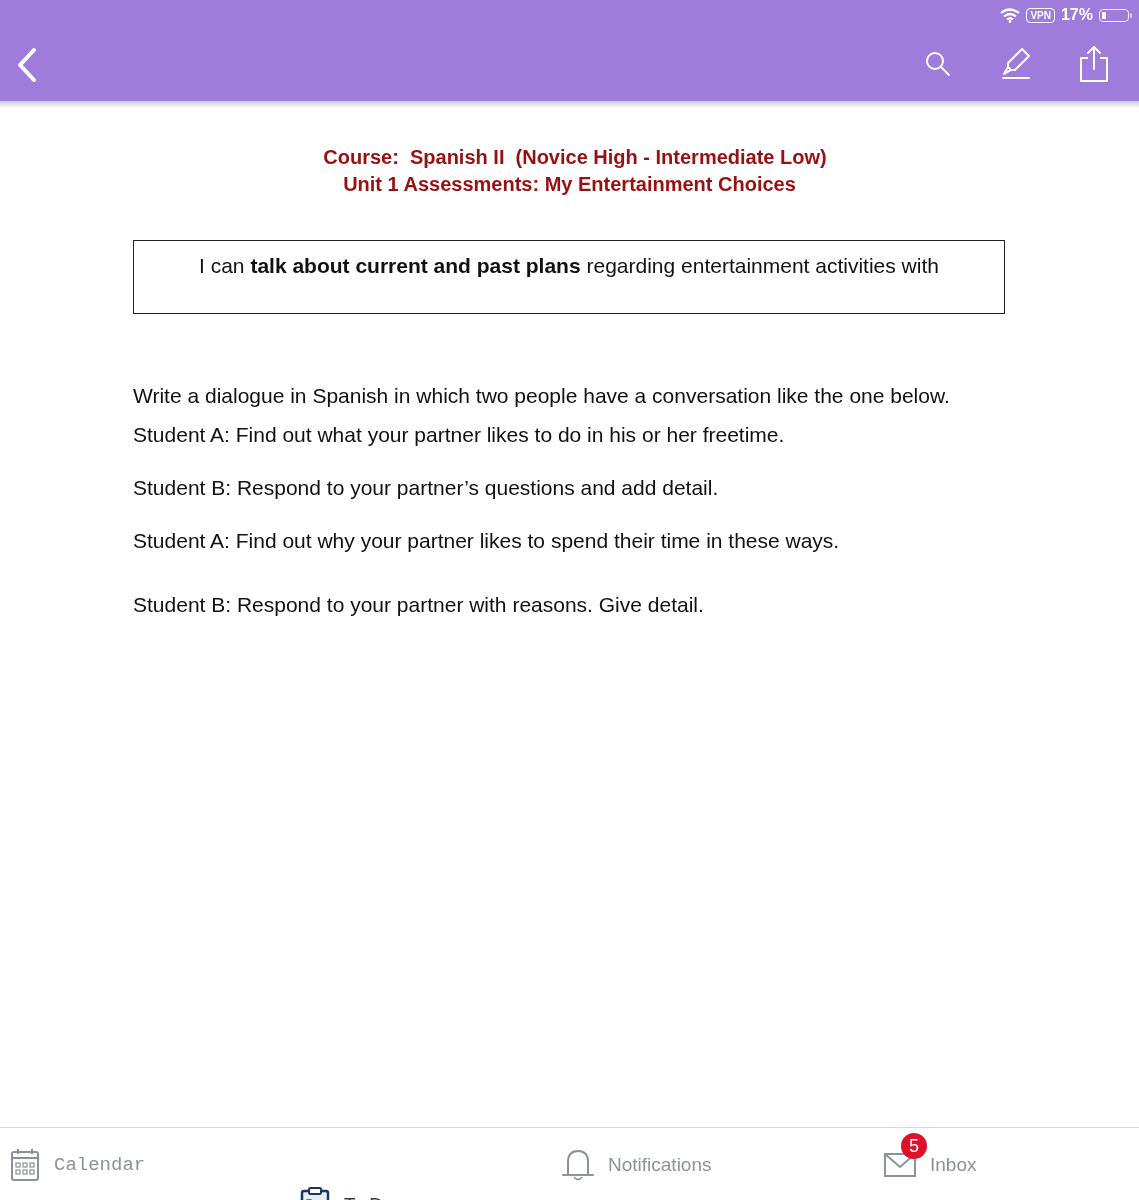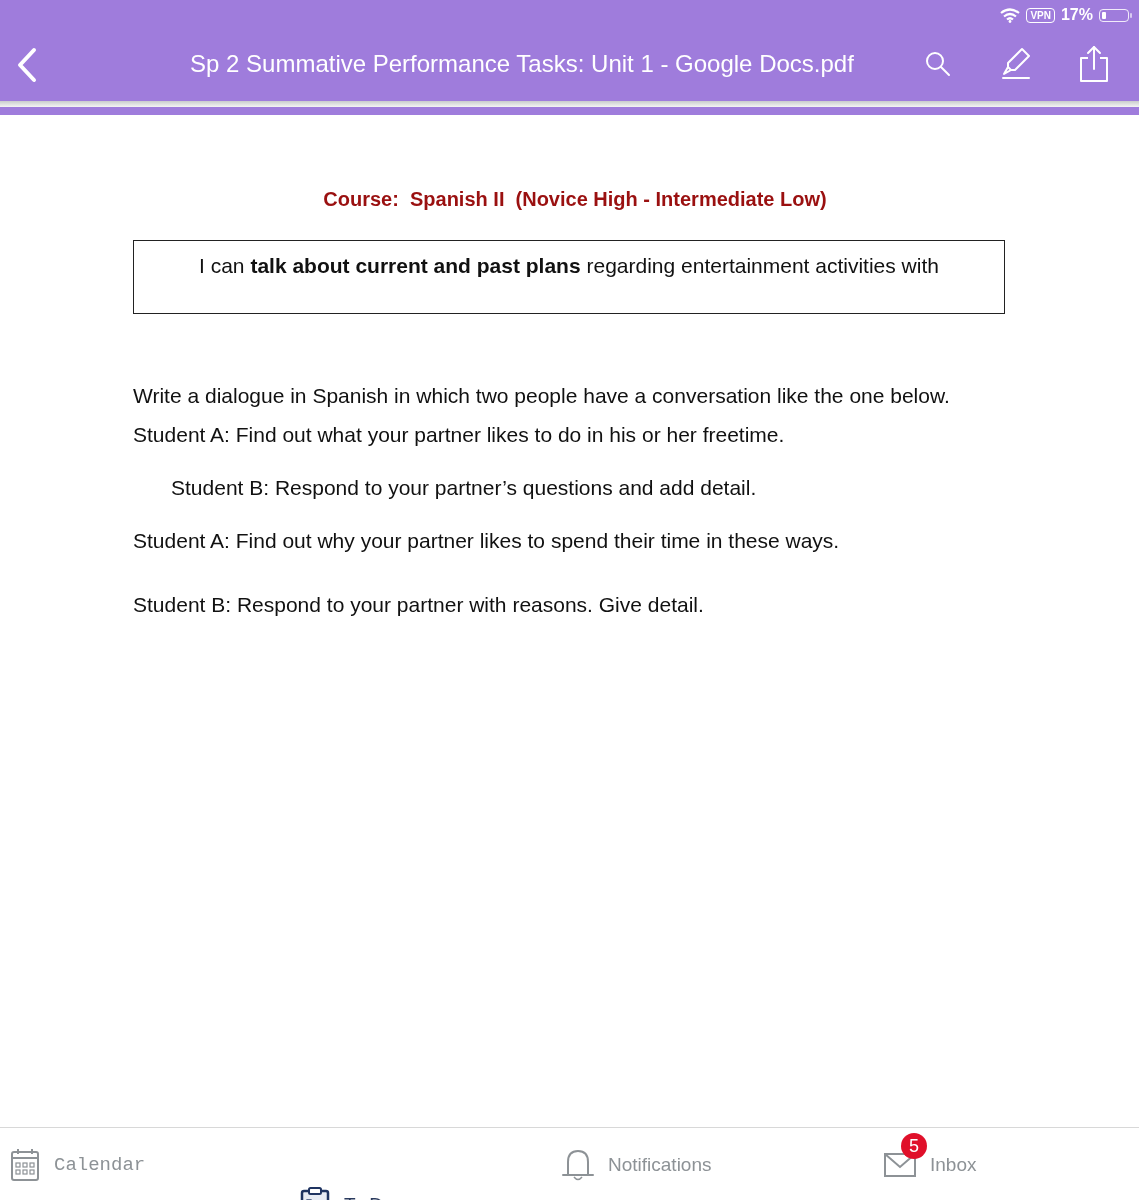--- a/index.html
+++ b/index.html
@@ -8,7 +8,7 @@
     background:#ffffff; font-family:"Liberation Sans", sans-serif;
   }
   .topbar {
-    position:absolute; left:0; top:0; width:1139px; height:115px;
+    position:absolute; left:0; top:0; width:1139px; height:102px;
     background:#9f7cdc;
   }
   .topbar-shadow {

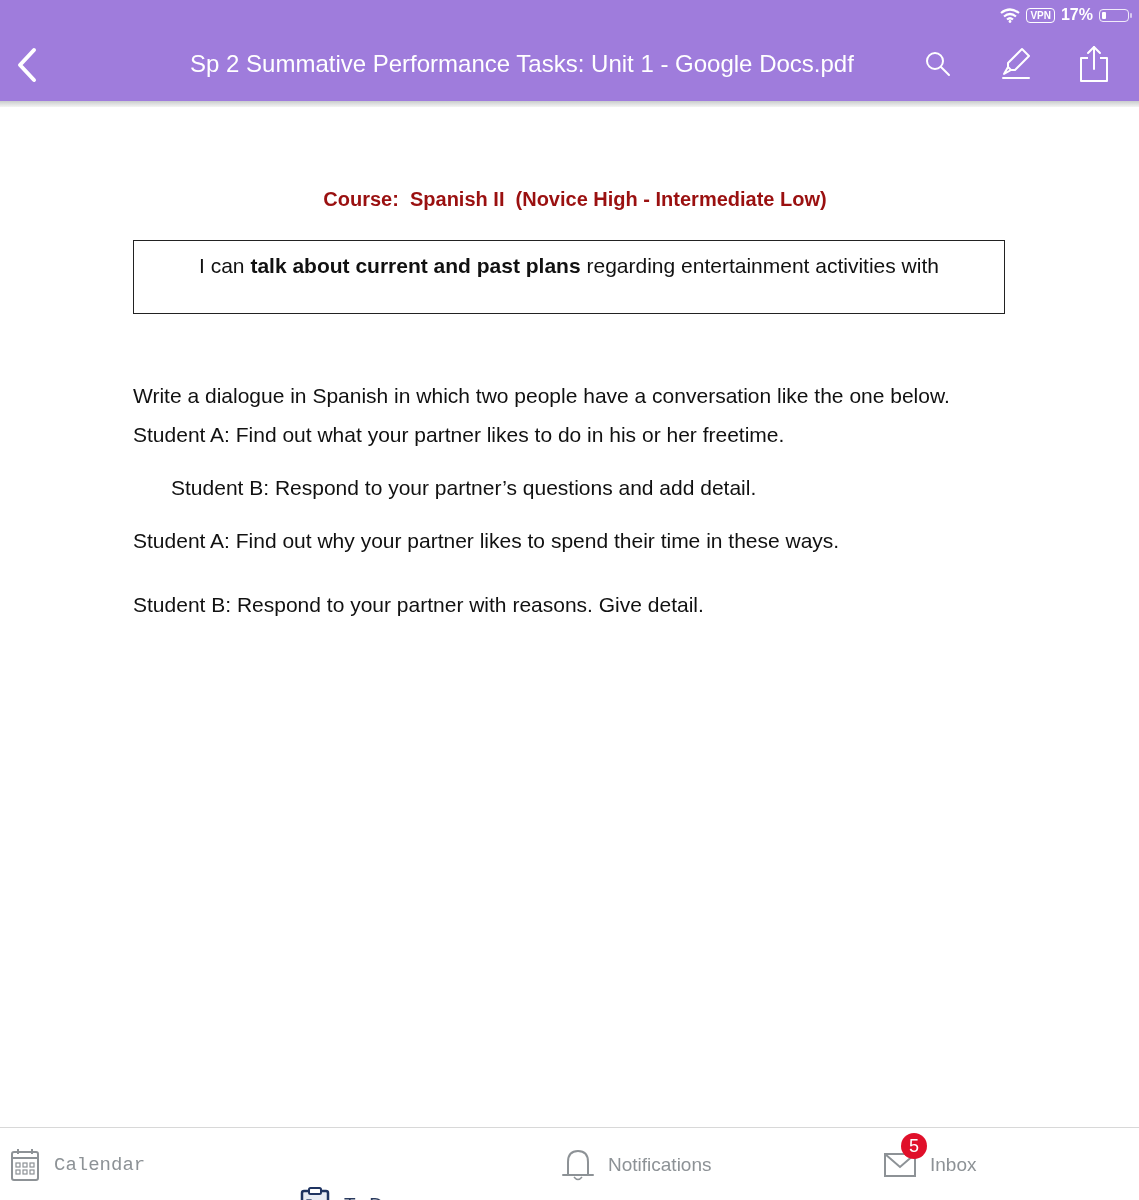--- a/index.html
+++ b/index.html
@@ -86,7 +86,6 @@
     </svg>
   </div>
 
-  <div class="title">Sp 2 Summative Performance Tasks: Unit 1 - Google Docs.pdf</div>
 
   <div class="icon-btn" style="left:924px;top:50px;">
     <svg width="28" height="28" viewBox="0 0 28 28">

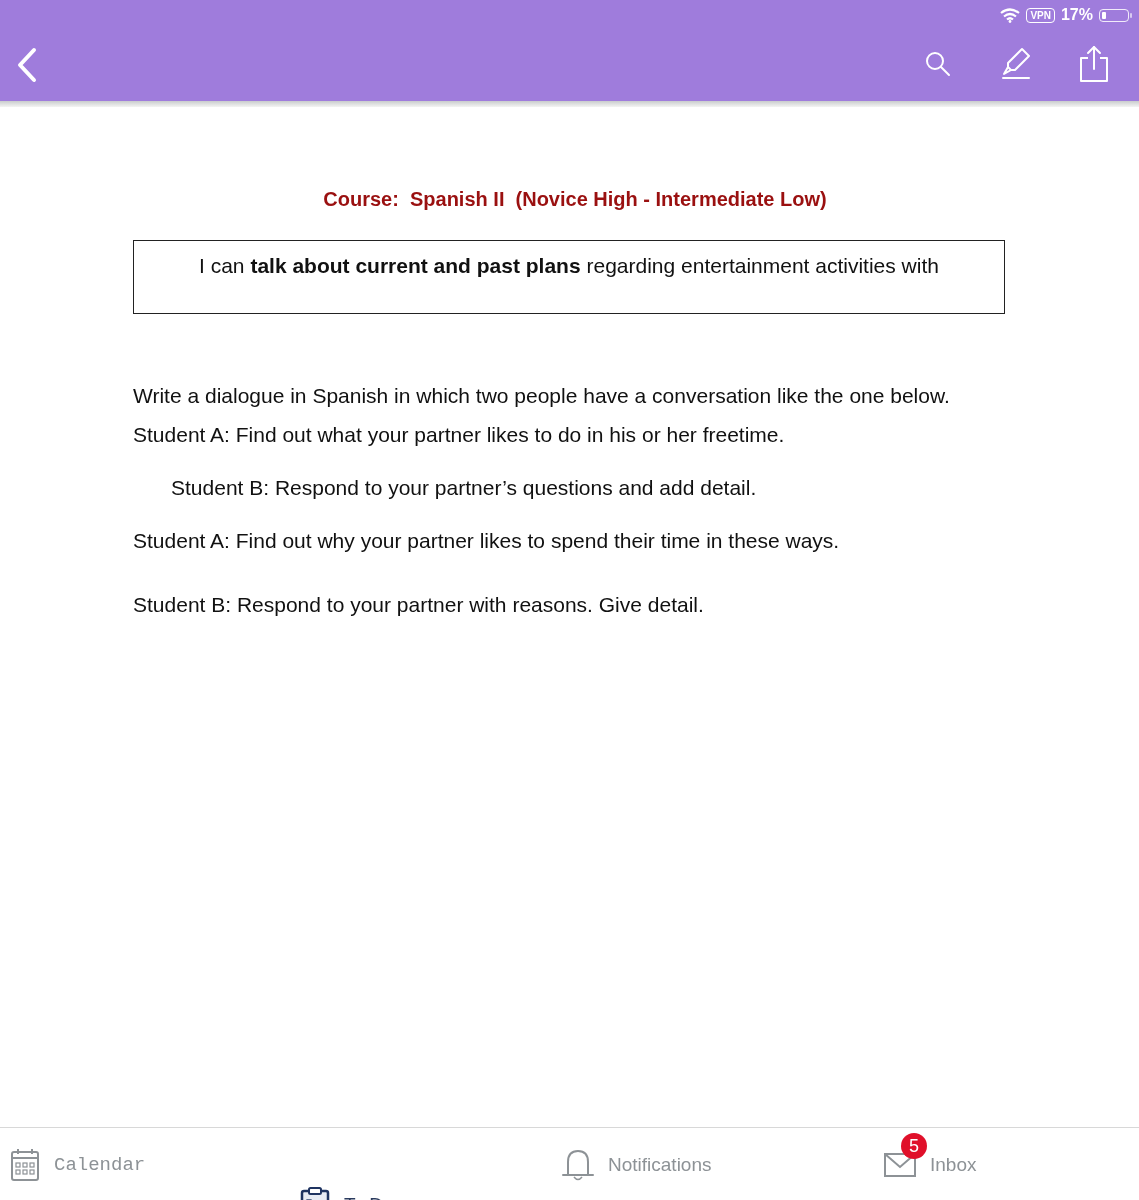--- a/index.html
+++ b/index.html
@@ -44,7 +44,7 @@
     position:absolute; top:37px; left:0; width:1139px; text-align:center;
     color:#9a1010; font-weight:bold; font-size:20px; line-height:27px;
   }
-  .course .l1 { padding-left:11px;margin-top:42px; }
+  .course .l1 { padding-left:11px; }
   .objective-box {
     position:absolute; left:133px; top:133px; width:872px; height:74px;
     border:1.5px solid #222; box-sizing:border-box; text-align:center;

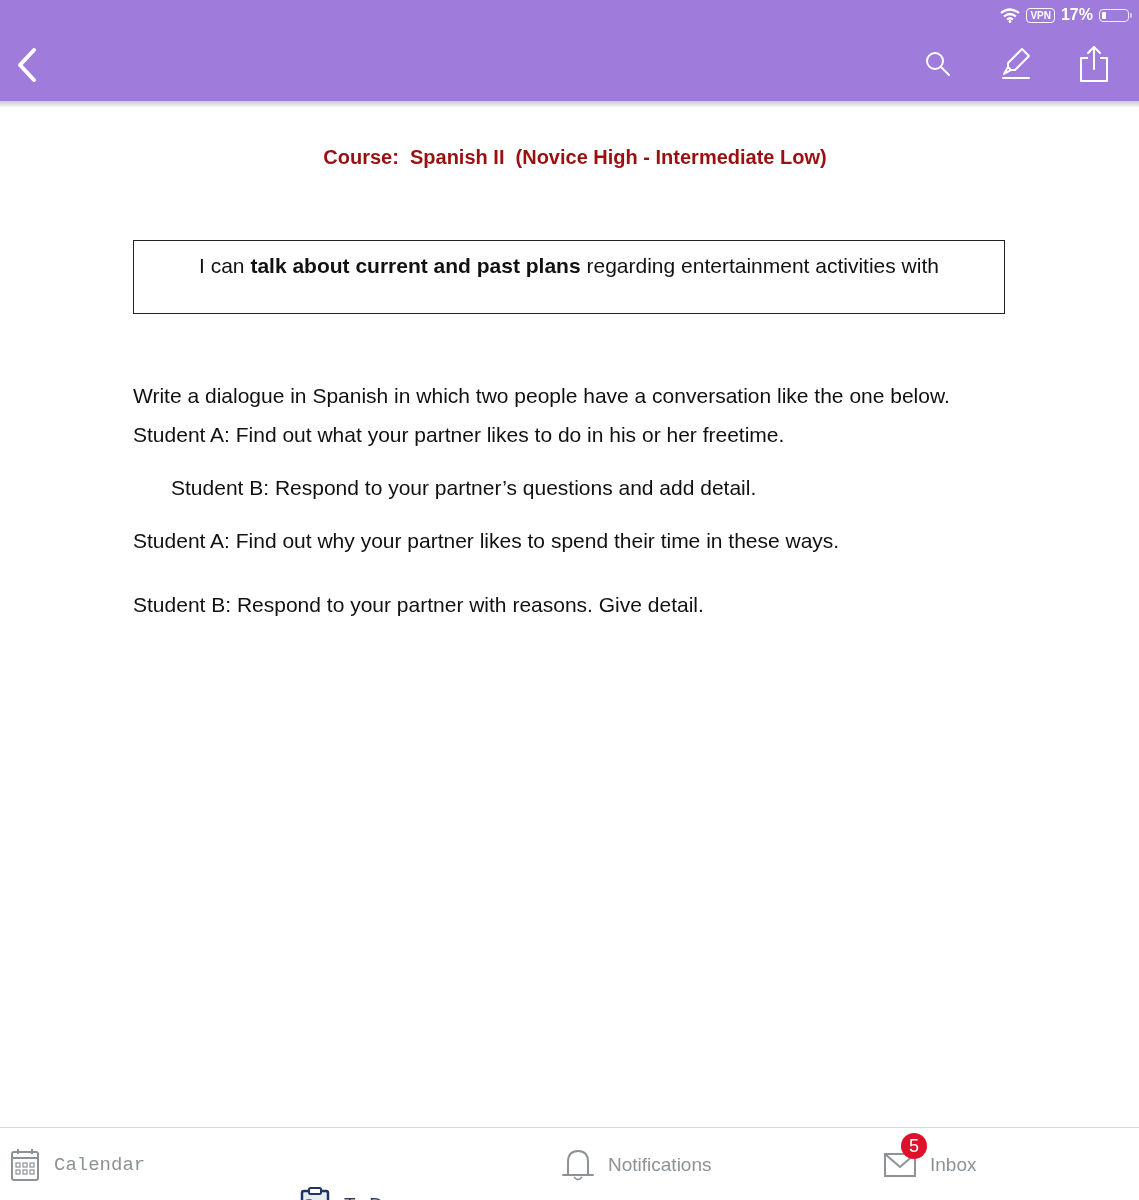--- a/index.html
+++ b/index.html
@@ -113,6 +113,7 @@
 <div class="doc">
   <div class="course">
     <div class="l1" style="white-space:pre;">Course:  Spanish II  (Novice High - Intermediate Low)</div>
+    <div>Unit 1 Assessments: My Entertainment Choices</div>
   </div>
 
   <div class="objective-box">

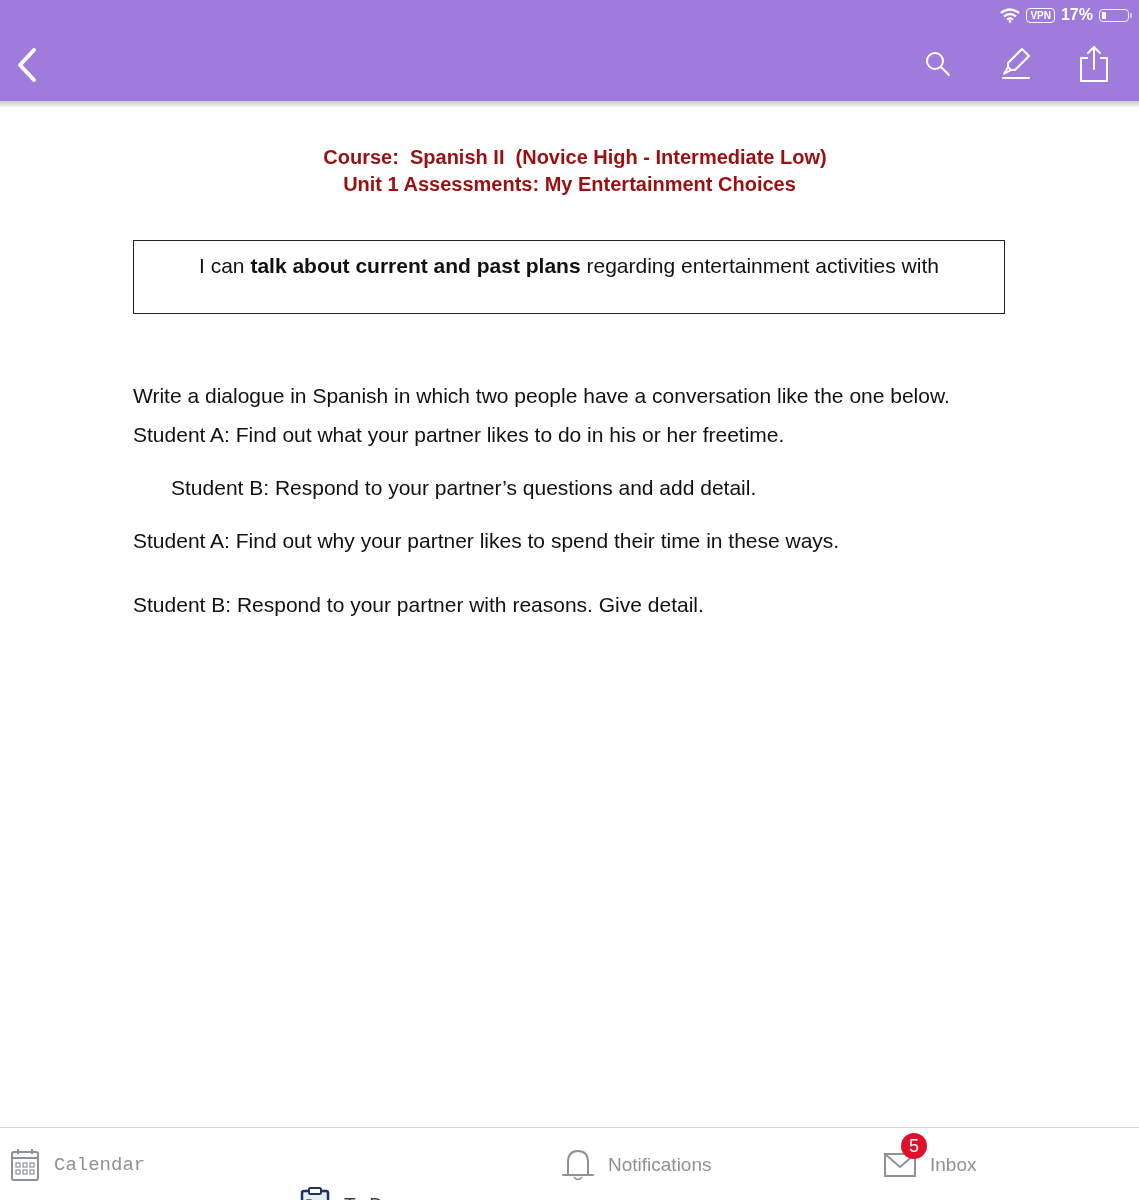--- a/index.html
+++ b/index.html
@@ -124,7 +124,7 @@
 
   <div class="body-text" style="top:235px;margin-top:40px;">Write a dialogue in Spanish in which two people have a conversation like the one below.</div>
   <div class="body-text" style="top:314px;">Student A: Find out what your partner likes to do in his or her freetime.</div>
-  <div class="body-text" style="top:367px;margin-left:38px;">Student B: Respond to your partner’s questions and add detail.</div>
+  <div class="body-text" style="top:367px;">Student B: Respond to your partner’s questions and add detail.</div>
   <div class="body-text" style="top:420px;">Student A: Find out why your partner likes to spend their time in these ways.</div>
   <div class="body-text" style="top:484px;">Student B: Respond to your partner with reasons. Give detail.</div>
 </div>

